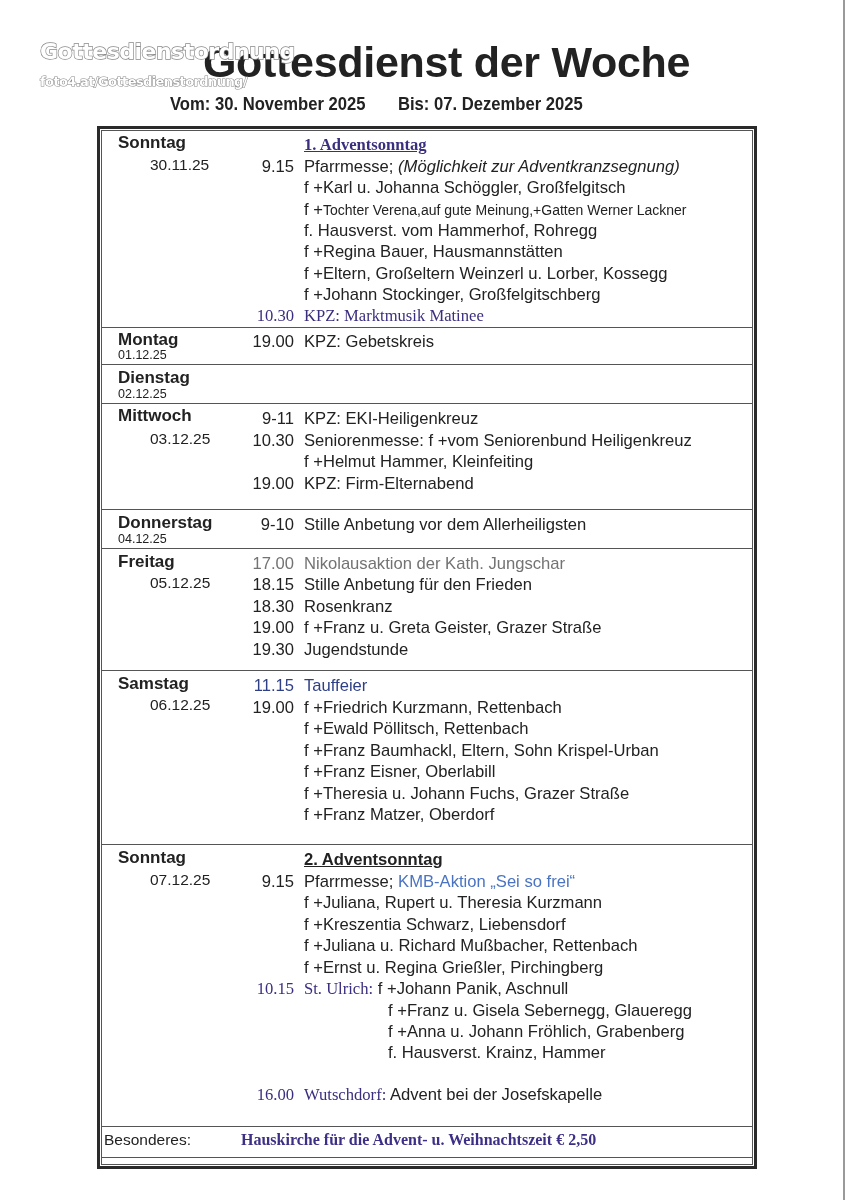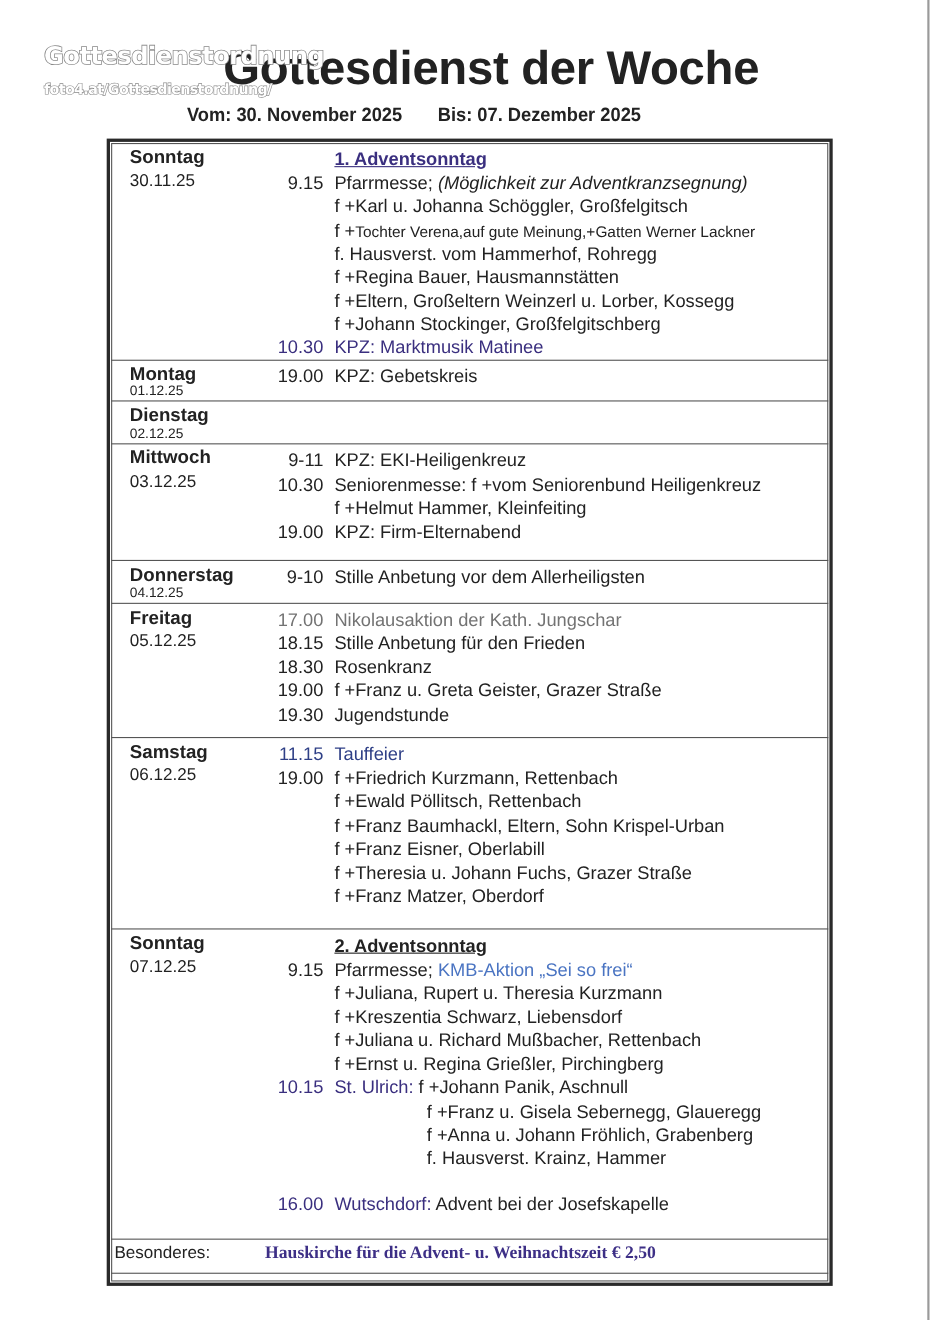--- a/index.html
+++ b/index.html
@@ -47,7 +47,7 @@
   .t3 { left: 388px; }
   .small-txt { font-size: 14px; }
   .u { text-decoration: underline; font-weight: bold; }
-  .purple { color: #3a2f7f; }
+  .purple { color: #3a2f7f; font-family: Liberation Serif, serif; }
   .orange { color: #737373; }
   .navy { color: #2e3f86; }
   .blue { color: #4a74c2; }

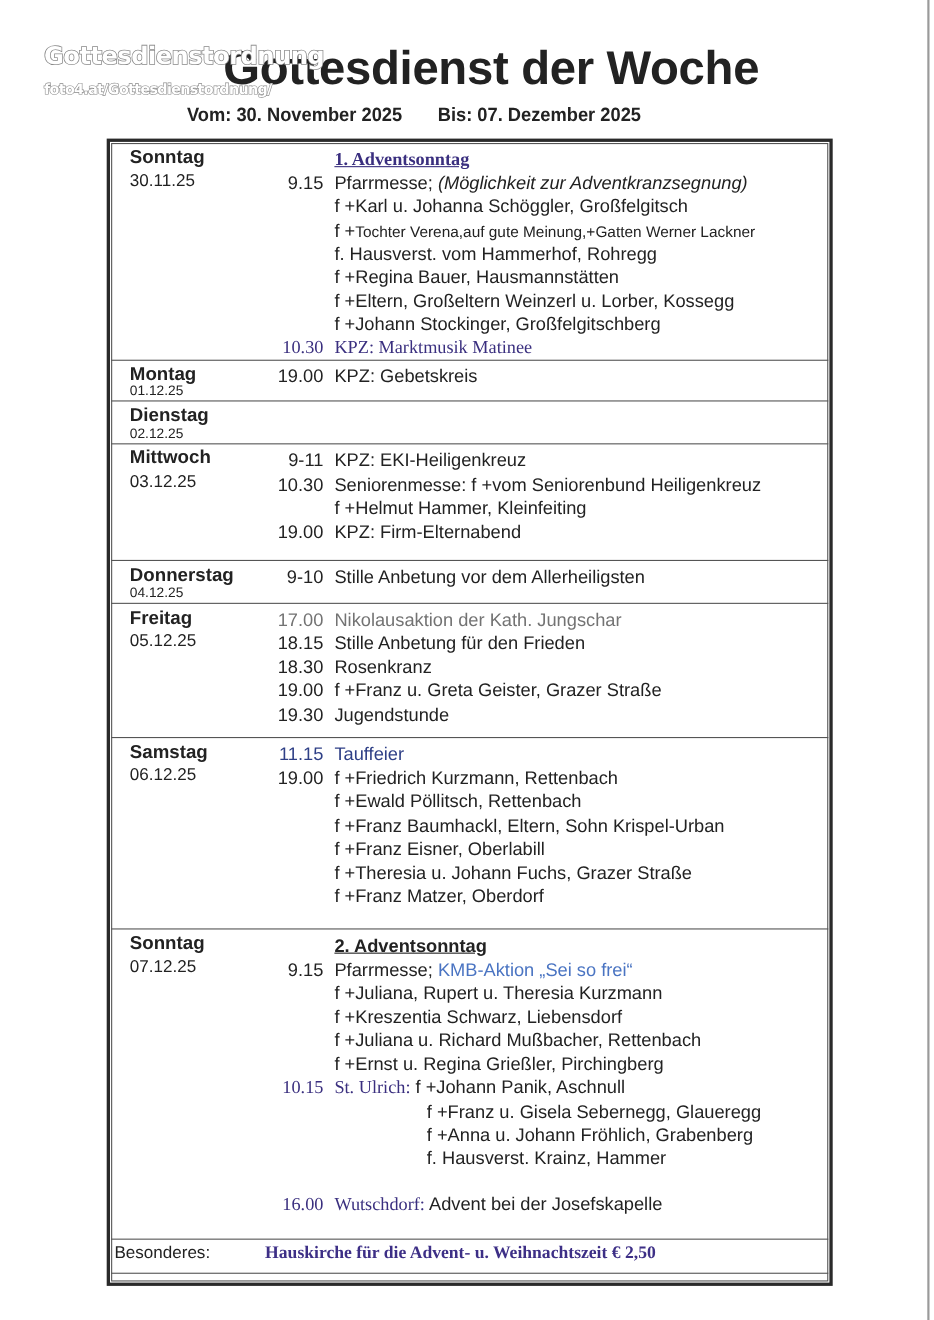--- a/index.html
+++ b/index.html
@@ -39,7 +39,7 @@
   .hline { position: absolute; left: 101px; width: 652px; height: 0; border-top: 1.5px solid #555; }
   .day { position: absolute; left: 118px; font-size: 17px; font-weight: bold; color: #222; }
   .date { position: absolute; left: 118px; color: #222; }
-  .date.big { font-size: 15.5px; }
+  .date.big { font-size: 15.5px; margin-left: 32px; }
   .date.small { font-size: 12.5px; }
   .line { position: absolute; font-size: 16.6px; white-space: nowrap; color: #222; }
   .time { position: absolute; font-size: 16.6px; width: 60px; text-align: right; left: 234px; color: #222; }

